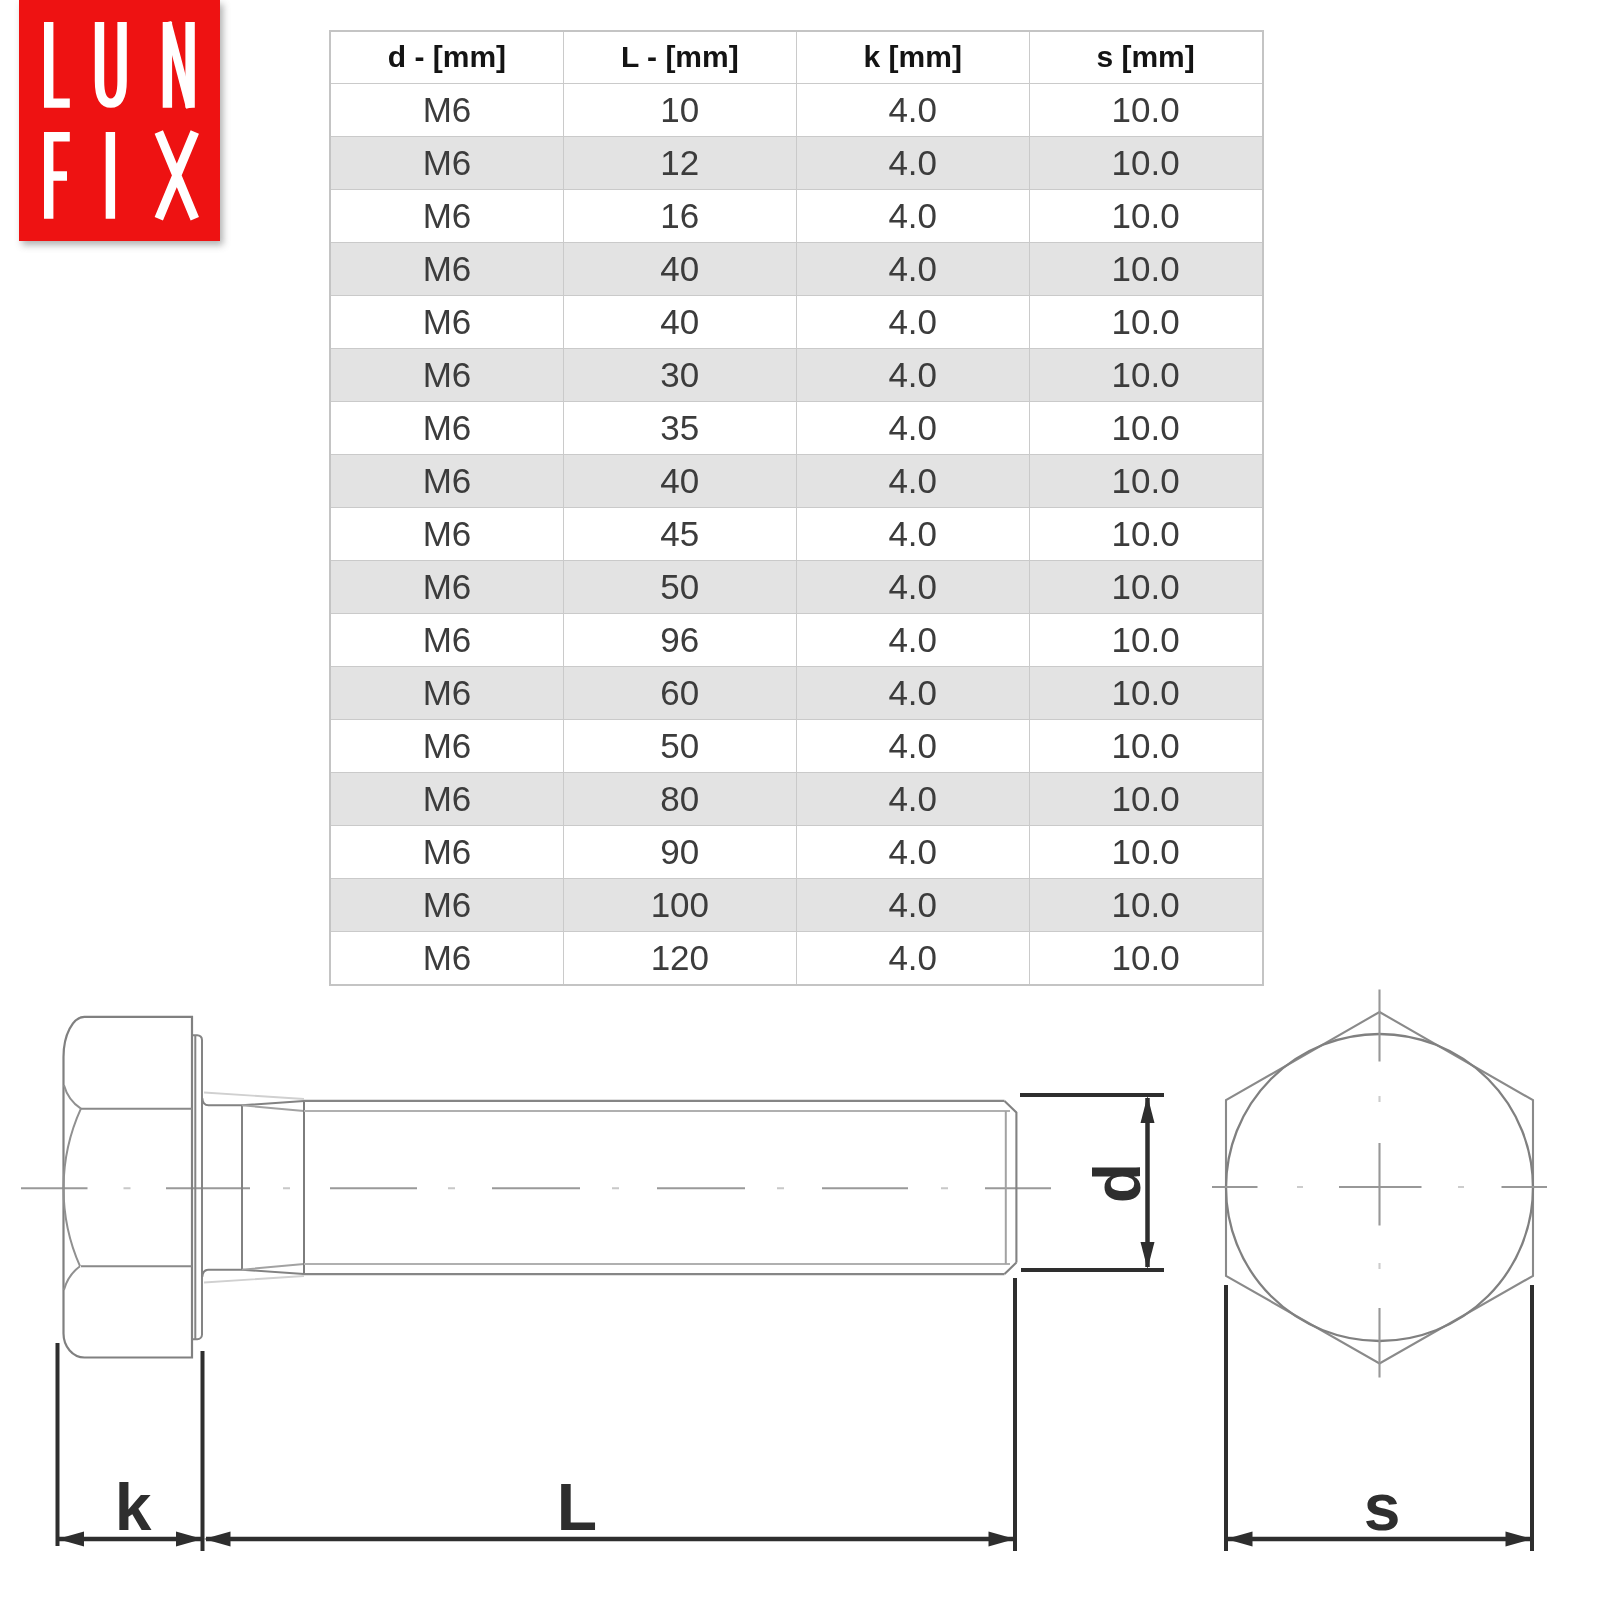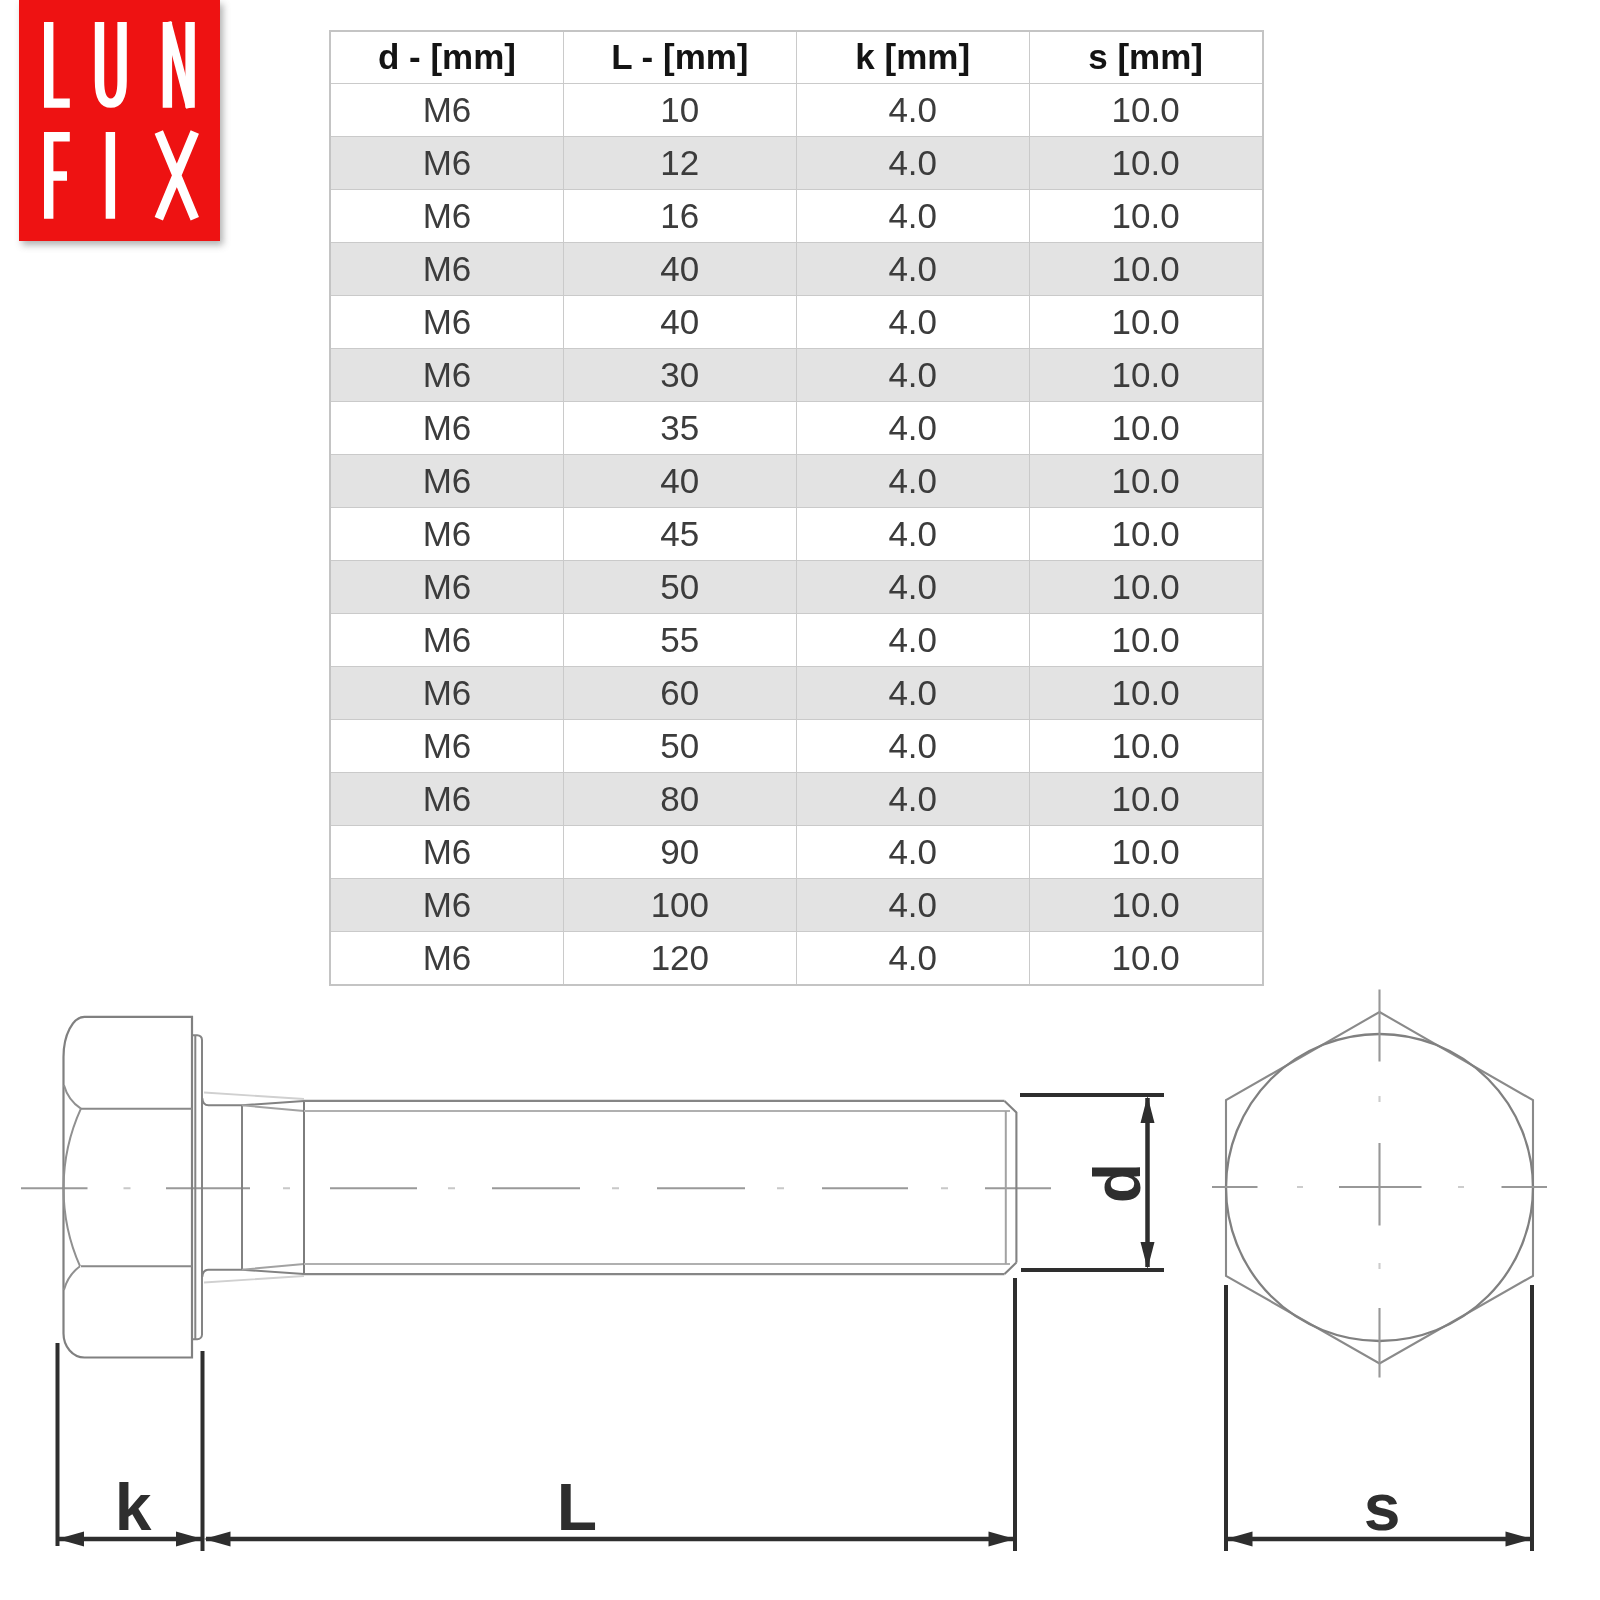--- a/index.html
+++ b/index.html
@@ -7,7 +7,7 @@
   #logo{position:absolute;left:18.6px;top:0;width:201.6px;height:240.6px;background:#ee1212;box-shadow:3px 4px 7px rgba(80,80,80,0.45);}
   #tbl{position:absolute;left:329px;top:30px;border-collapse:collapse;table-layout:fixed;}
   #tbl td{width:231.9px;border:1.6px solid #cacaca;text-align:center;vertical-align:middle;padding:0;}
-  #tbl tr.h td{height:50.5px;font-weight:bold;font-size:35px;color:#141414;}
+  #tbl tr.h td{height:50.5px;font-weight:bold;font-size:30px;color:#141414;}
   #tbl tr.r td{height:52px;font-size:35px;color:#3c3c3c;}
   #tbl tr.g td{background:#e3e3e3;}
   #tbl{border:2px solid #c4c4c4;}

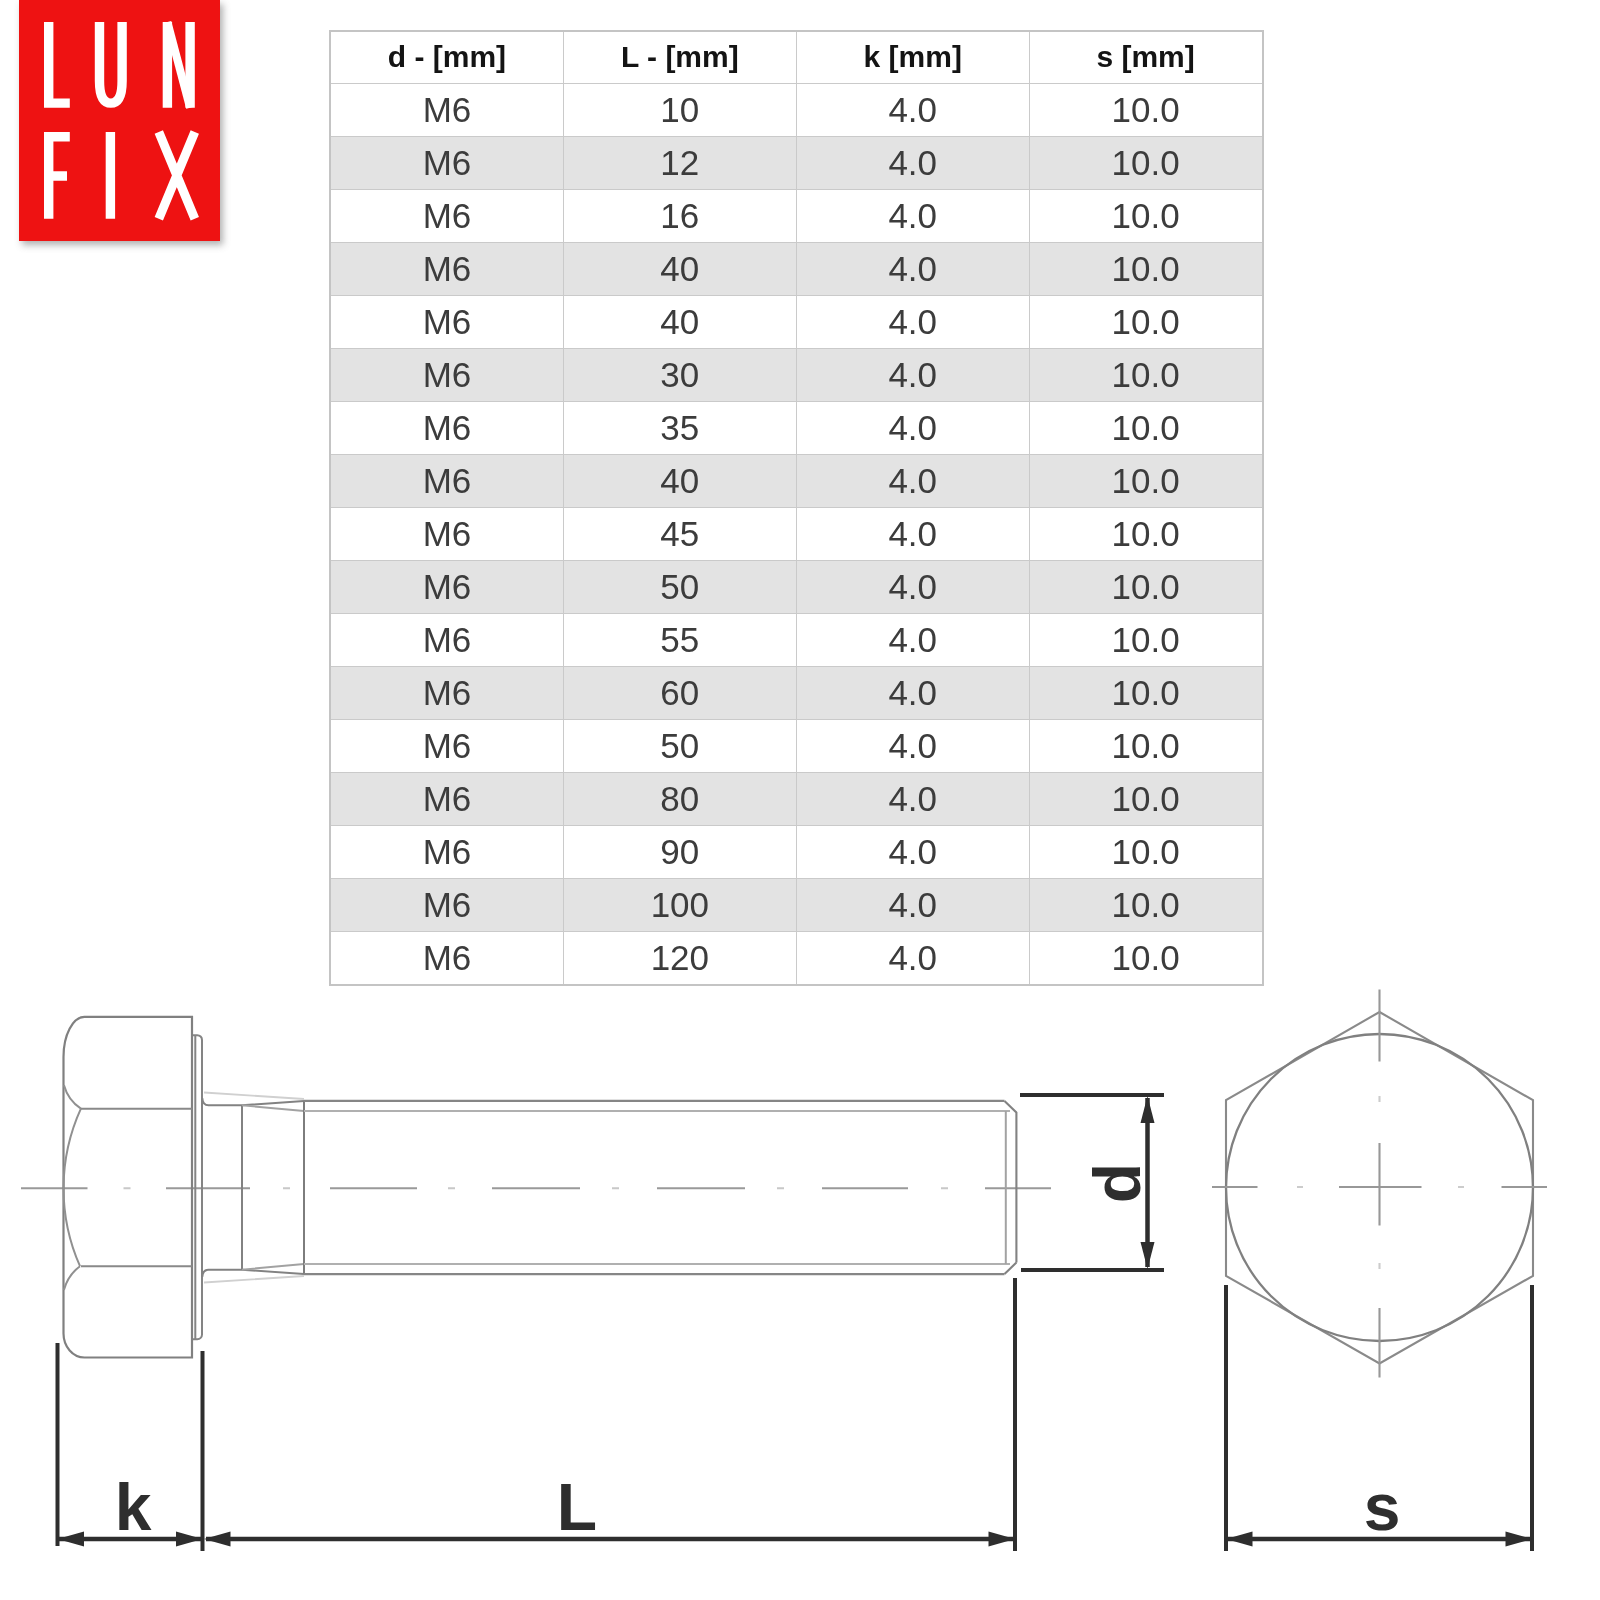--- a/index.html
+++ b/index.html
@@ -181,7 +181,7 @@
       </tr>
   <tr class="r">
         <td>M6</td>
-        <td>55</td>
+        <td>96</td>
         <td>4.0</td>
         <td>10.0</td>
       </tr>

